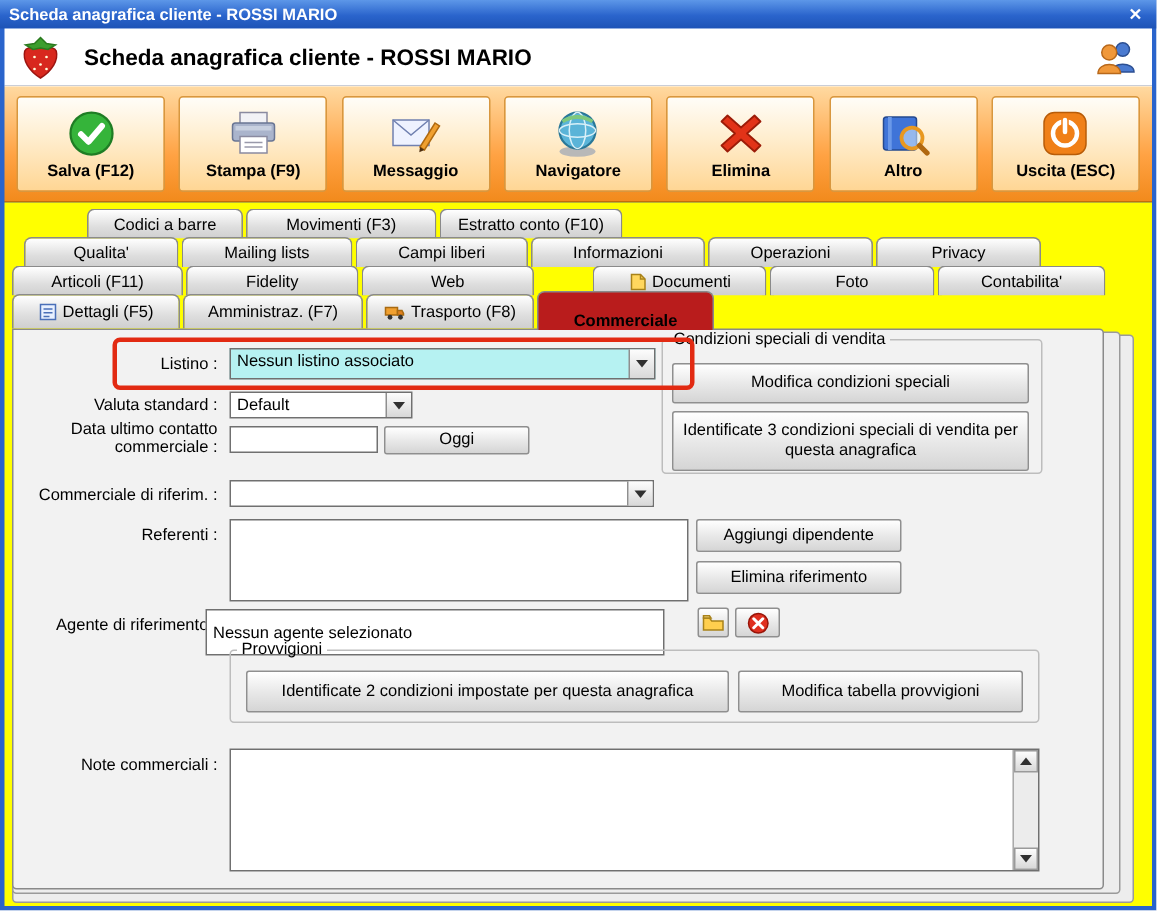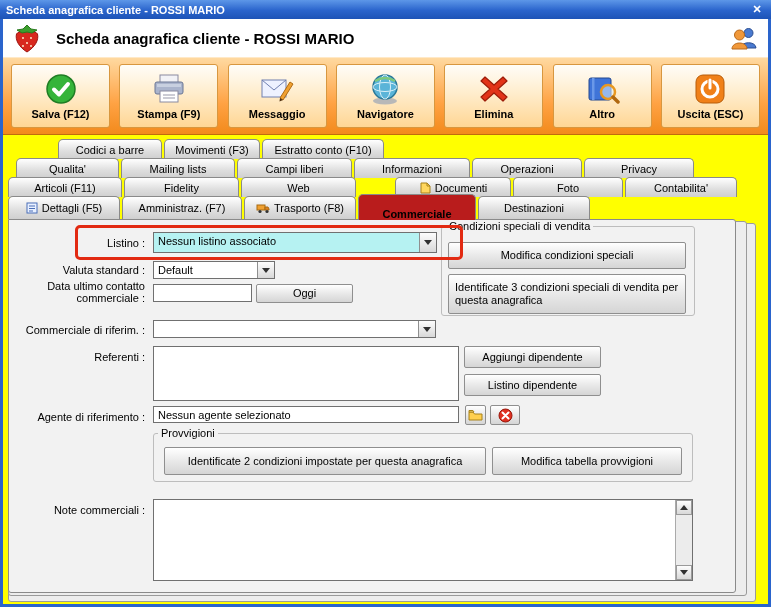--- a/index.html
+++ b/index.html
@@ -184,7 +184,7 @@
     <div class="tab" style="width:104px">
         <span>Codici a barre</span>
       </div>
-    <div class="tab" style="width:96px">
+    <div class="tab" style="width:127px">
         <span>Movimenti (F3)</span>
       </div>
     <div class="tab" style="width:122px">

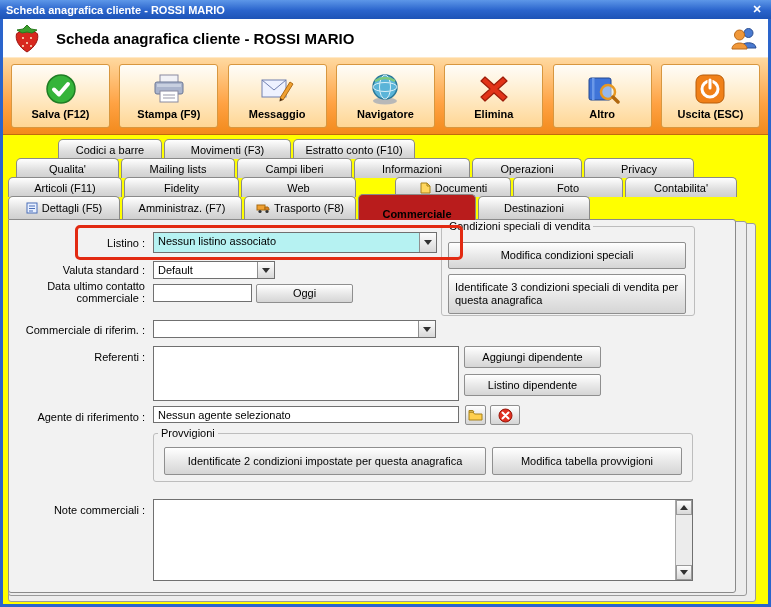--- a/index.html
+++ b/index.html
@@ -263,9 +263,6 @@
     <div class="tab active" style="width:118px">
         <span>Commerciale</span>
       </div>
-    <div class="tab" style="width:112px">
-        <span>Destinazioni</span>
-      </div>
   </div>
 
   <div class="panel">

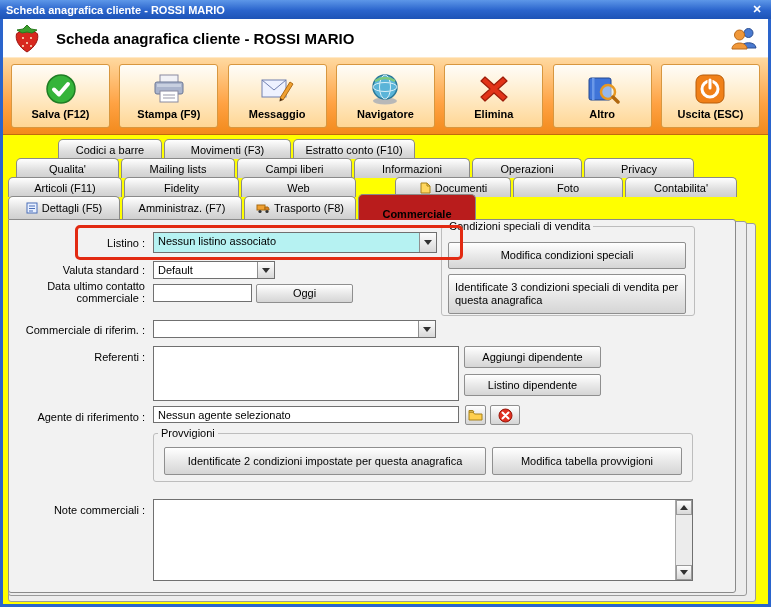--- a/index.html
+++ b/index.html
@@ -54,7 +54,7 @@
 
   .btn { position:absolute; border:1px solid #8f8f8f; border-radius:2px;
     background:linear-gradient(#ffffff,#e9e9e9 50%,#d5d5d5);
-    display:flex; align-items:center; justify-content:center; 
+    display:flex; align-items:center; justify-content:center; text-align:center;
     font-size:11px; line-height:13px; padding:1px 6px; cursor:default; }
 
   .dd { position:absolute; border:1px solid #707070; background:#fff; display:flex; }

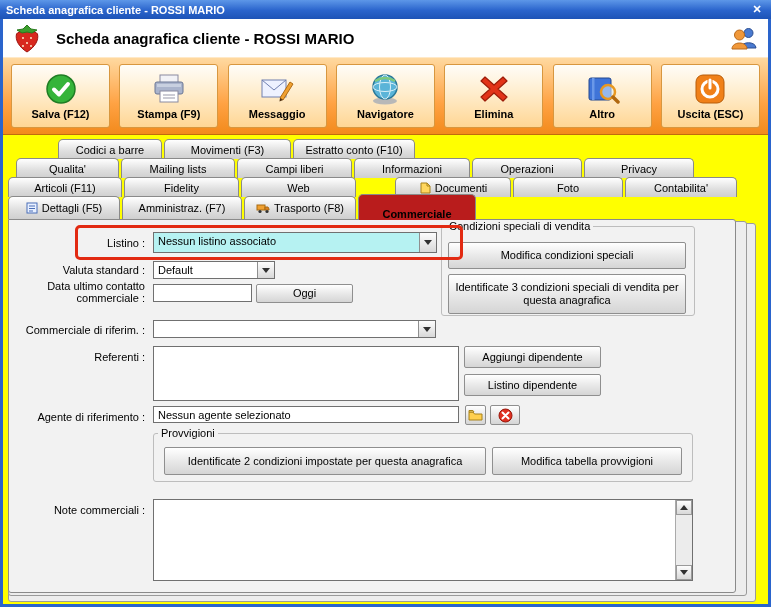--- a/index.html
+++ b/index.html
@@ -306,7 +306,7 @@
     <div class="flabel" style="top:131px">Referenti :</div>
     <textarea class="ta" style="left: 144px; top: 126px; width: 306px; height: 55px;"></textarea>
     <div class="btn" style="left:455px; top:126px; width:137px; height:22px">Aggiungi dipendente</div>
-    <div class="btn" style="left:455px; top:154px; width:137px; height:22px">Listino dipendente</div>
+    <div class="btn" style="left:455px; top:154px; width:137px; height:22px">Elimina riferimento</div>
 
     <div class="flabel" style="top:191px">Agente di riferimento :</div>
     <input class="tin" style="left: 144px; top: 186px; width: 306px; height: 17px;" value="Nessun agente selezionato">

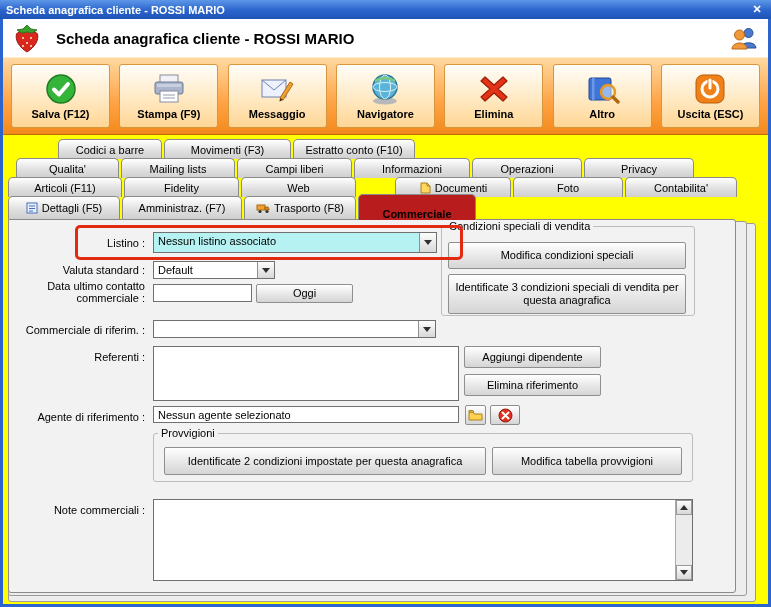--- a/index.html
+++ b/index.html
@@ -309,7 +309,7 @@
     <div class="btn" style="left:455px; top:154px; width:137px; height:22px">Elimina riferimento</div>
 
     <div class="flabel" style="top:191px">Agente di riferimento :</div>
-    <input class="tin" style="left: 144px; top: 186px; width: 306px; height: 17px;" value="Nessun agente selezionato">
+    <input class="tin" style="left: 128px; top: 186px; width: 306px; height: 31px;" value="Nessun agente selezionato">
     <div class="btn" style="left:456px; top:185px; width:21px; height:20px; padding:0">
       <svg width="15" height="12" viewBox="0 0 15 12">
         <path d="M1 3 L5 3 L6.5 5 L14 5 L14 11 L1 11Z" fill="#ffcf4e" stroke="#a8821a"></path>

